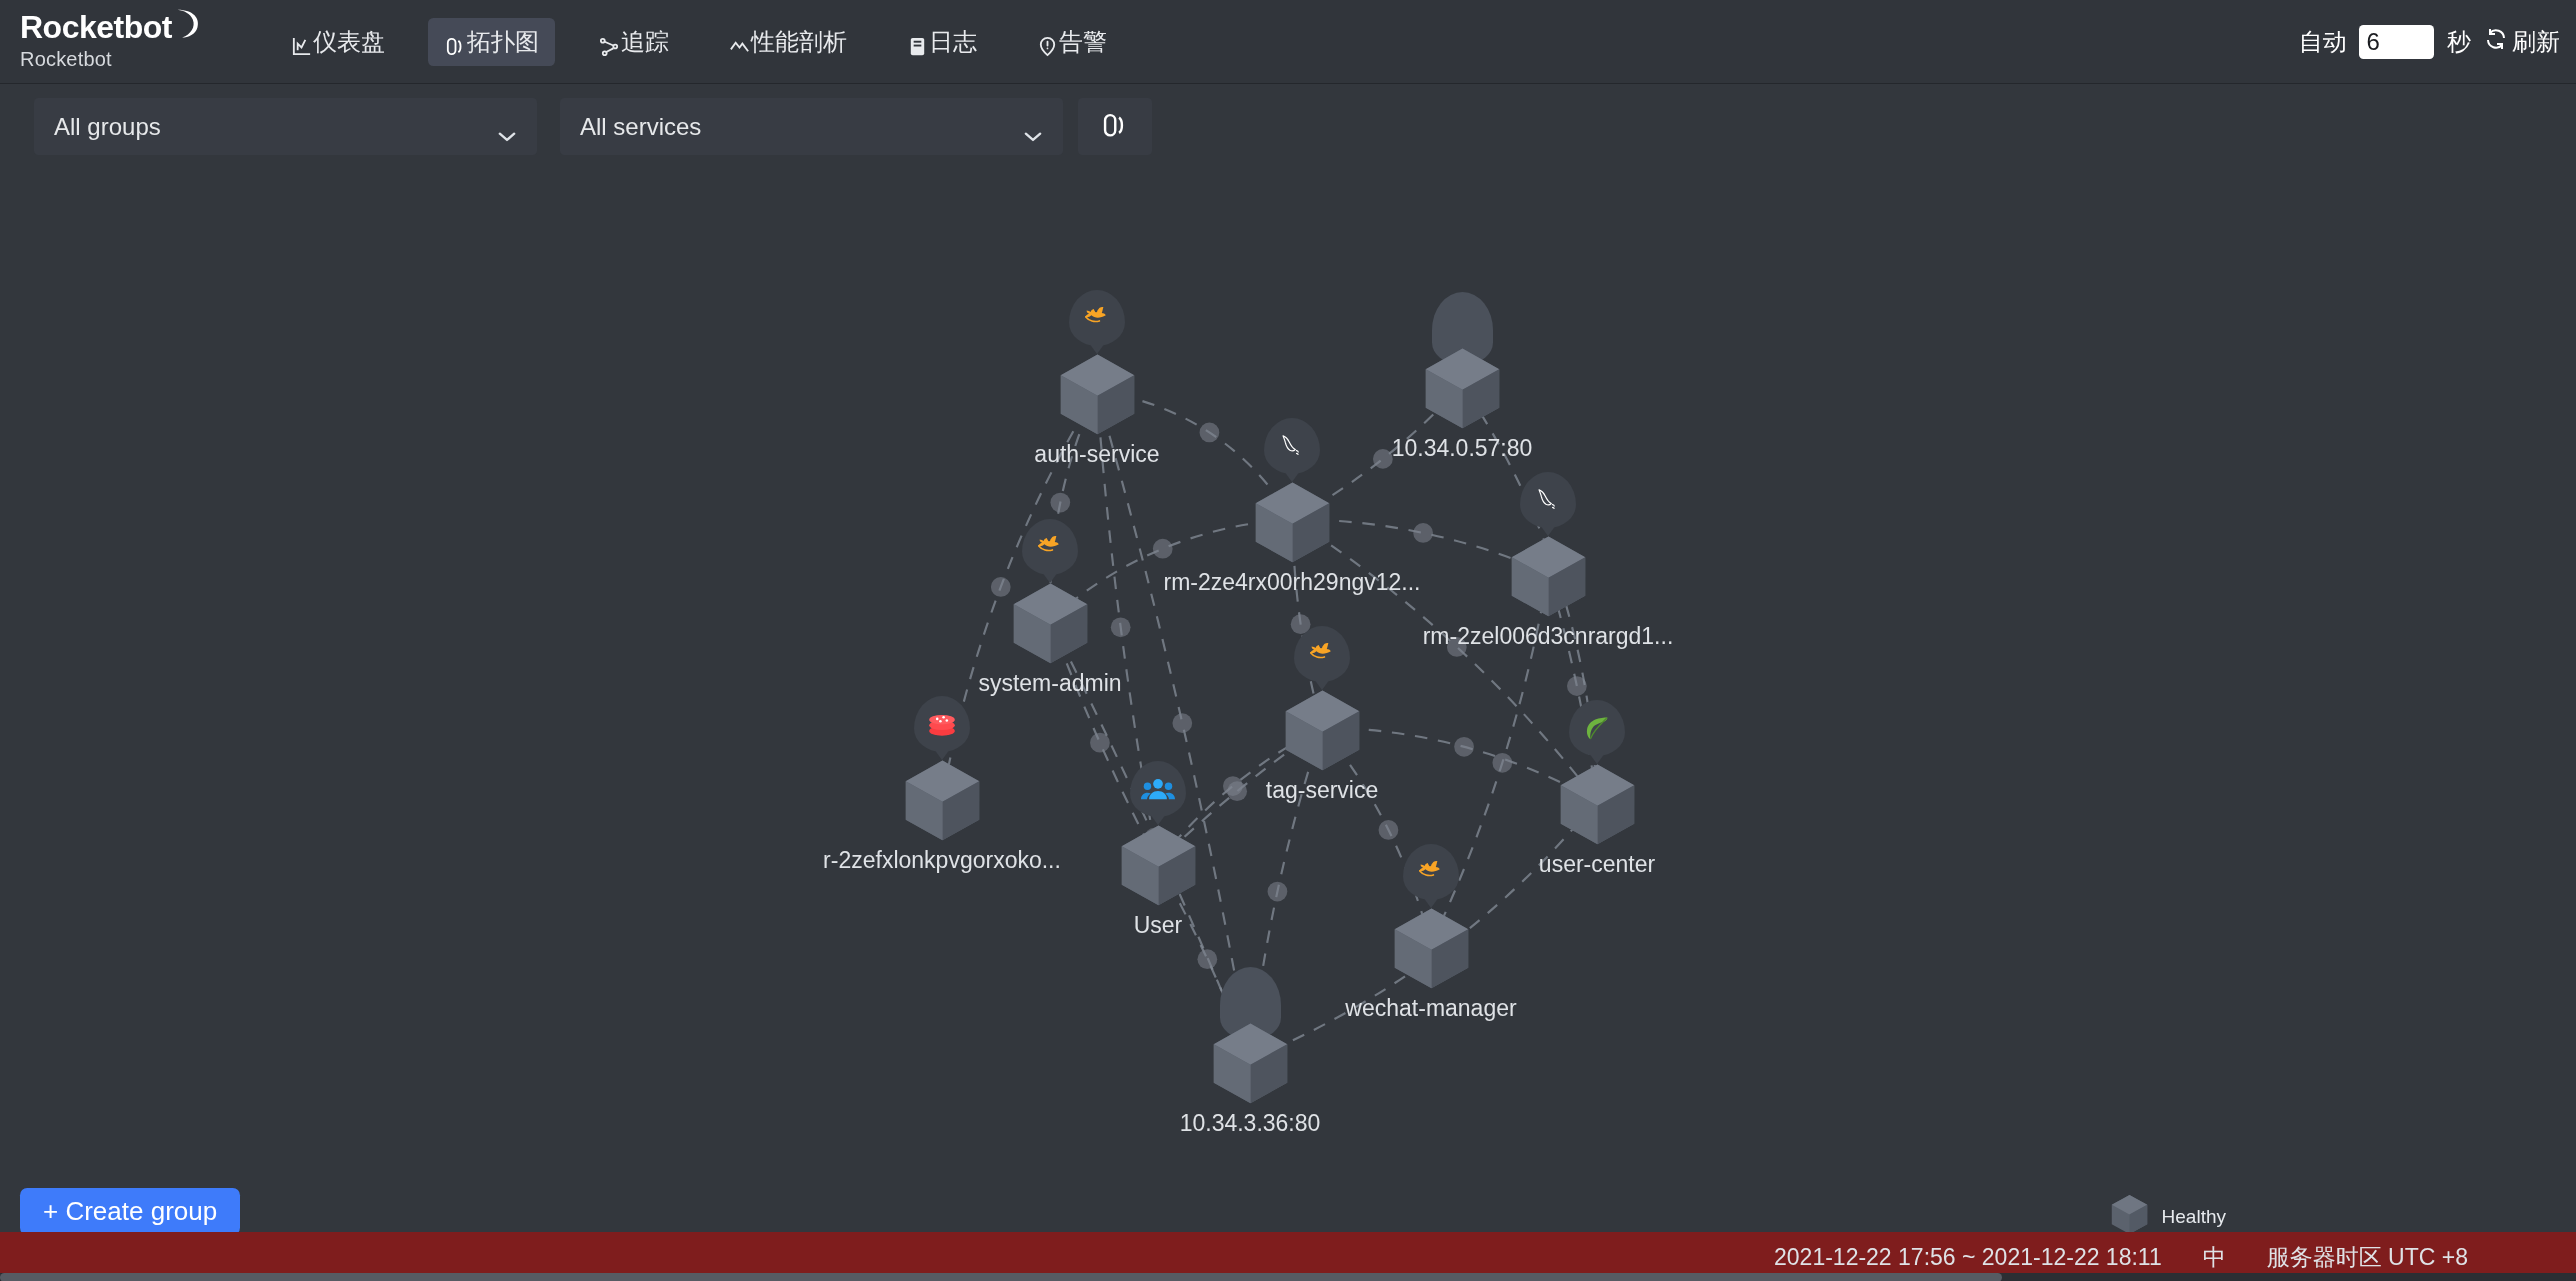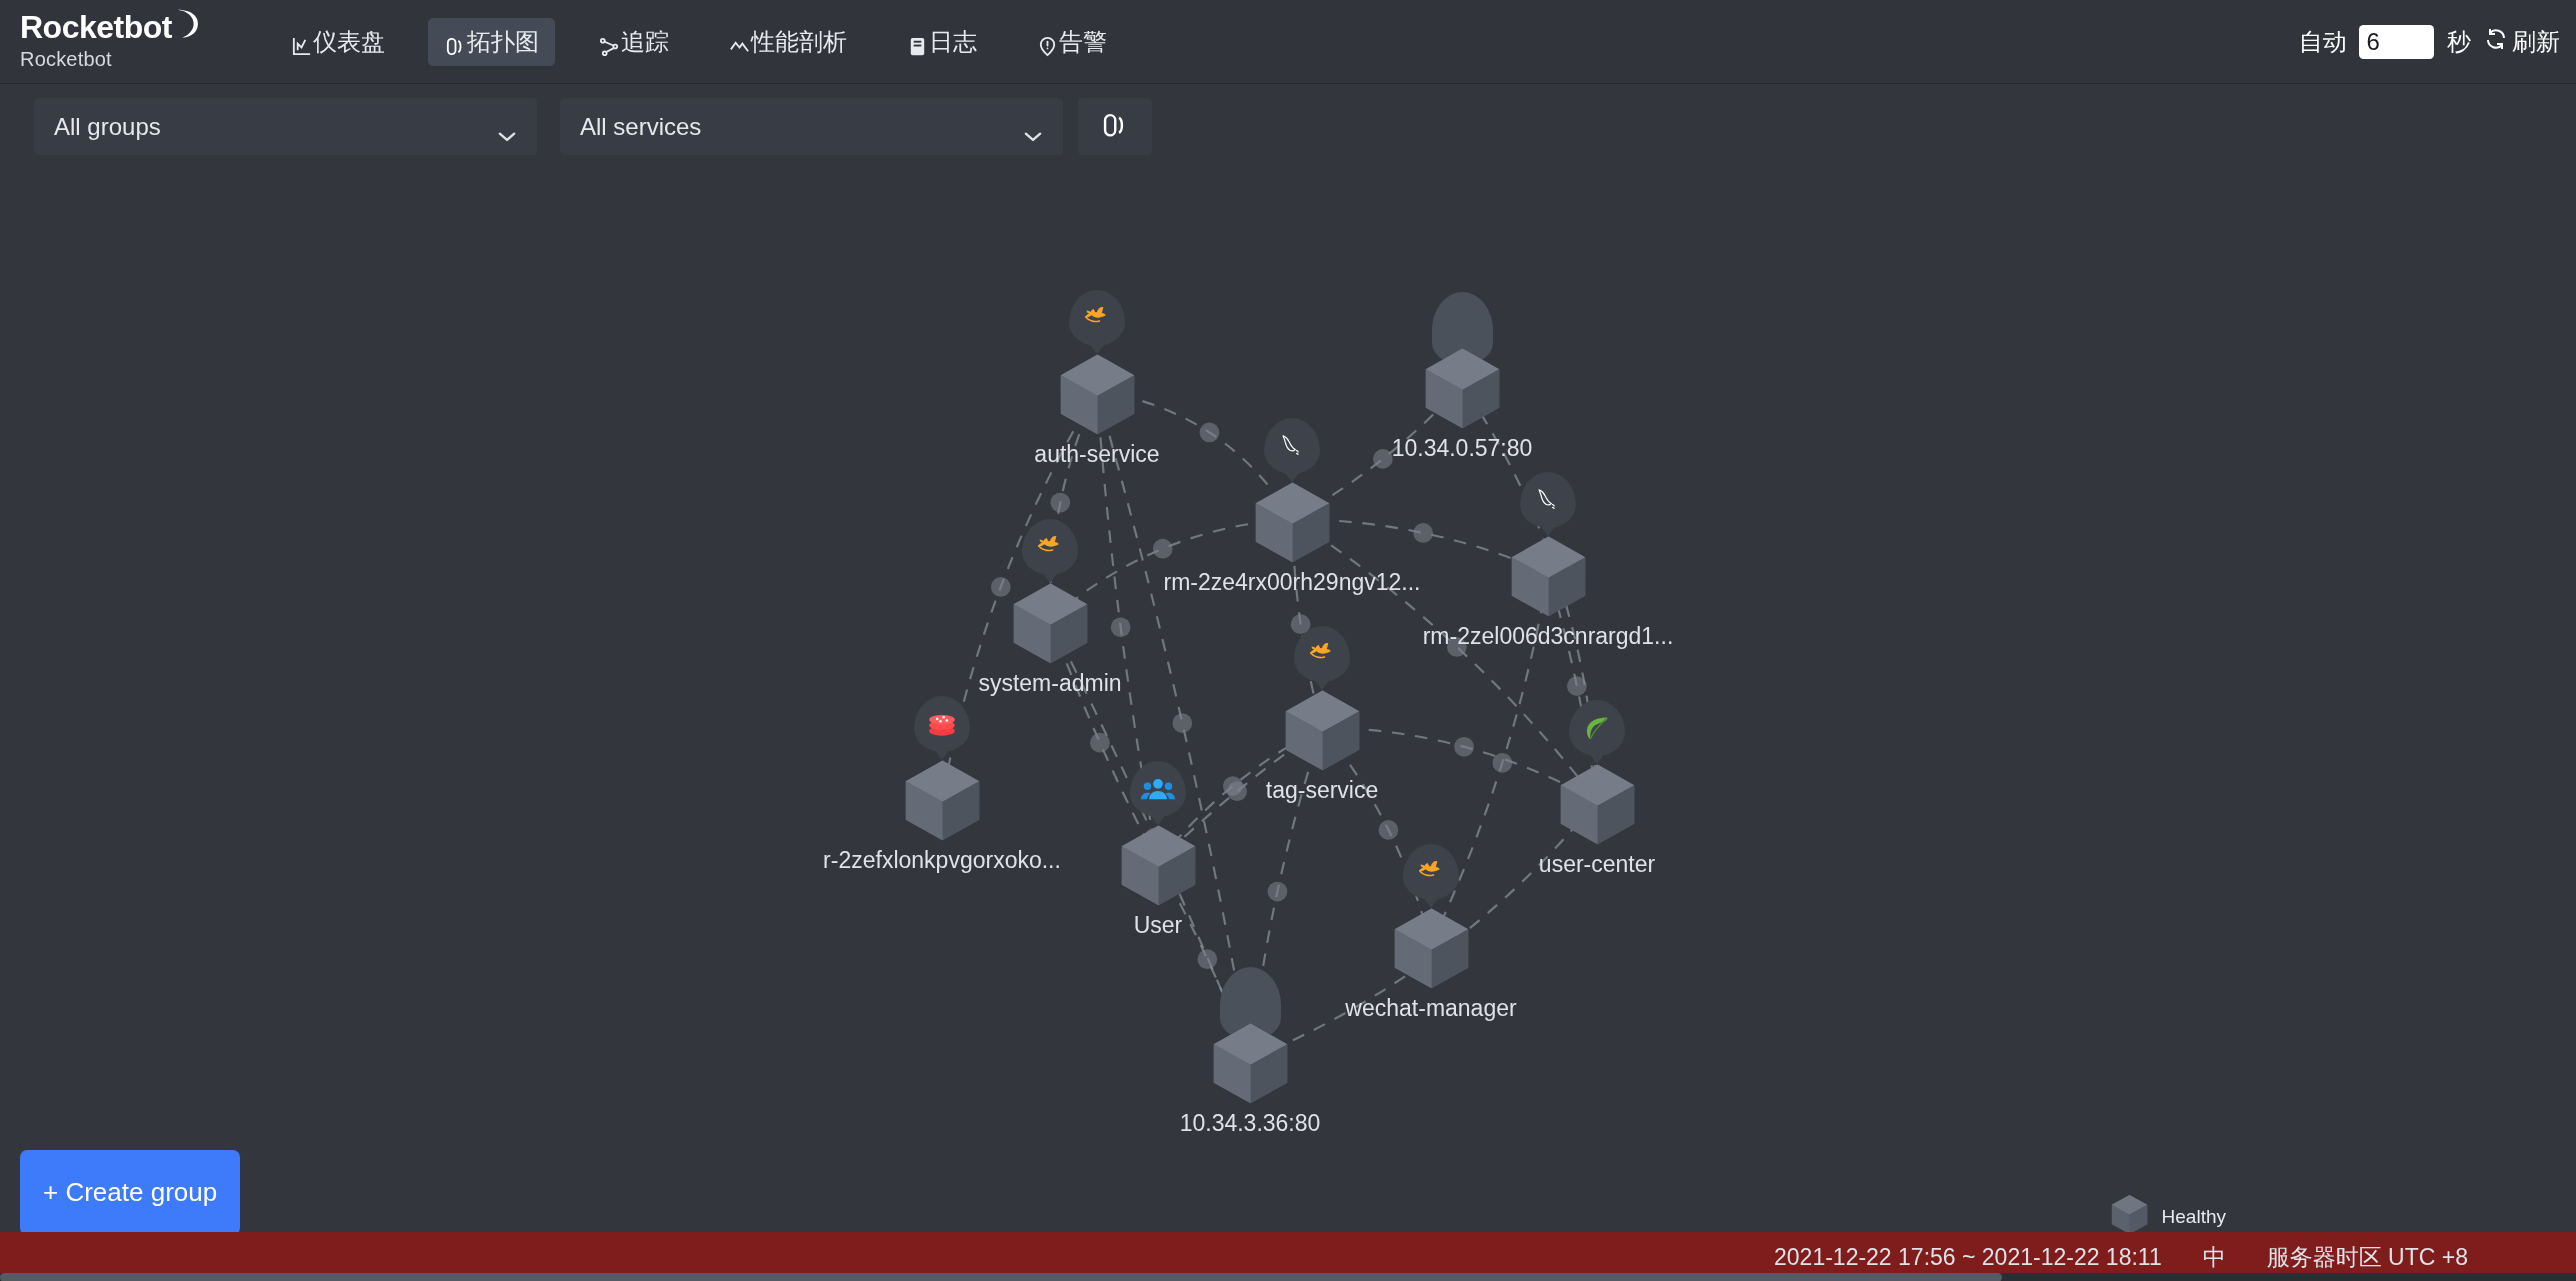--- a/index.html
+++ b/index.html
@@ -113,7 +113,7 @@
   .create-group {
     position: absolute; left: 20px; bottom: 47px;
     background: #3e7bfa; color: #fff; border: none; border-radius: 7.2px;
-    font-size: 26px; padding: 27px 23px; cursor: pointer;
+    font-size: 26px; padding: 8px 23px; cursor: pointer;
     font-family: "Liberation Sans", sans-serif;
   }
 

